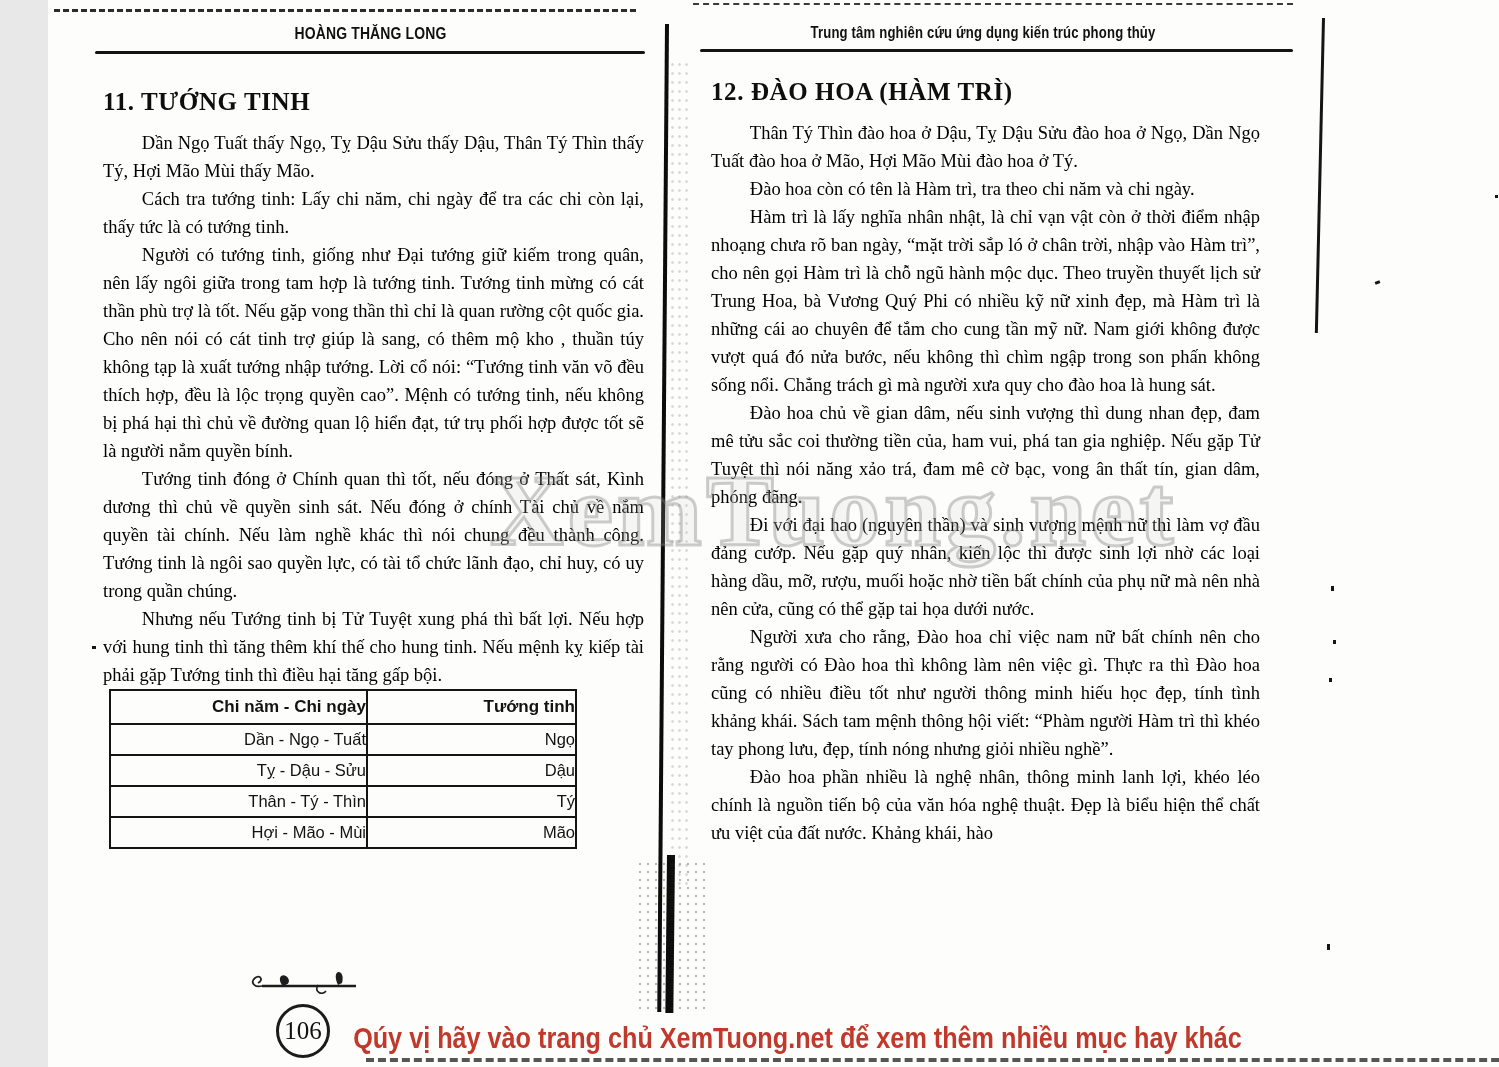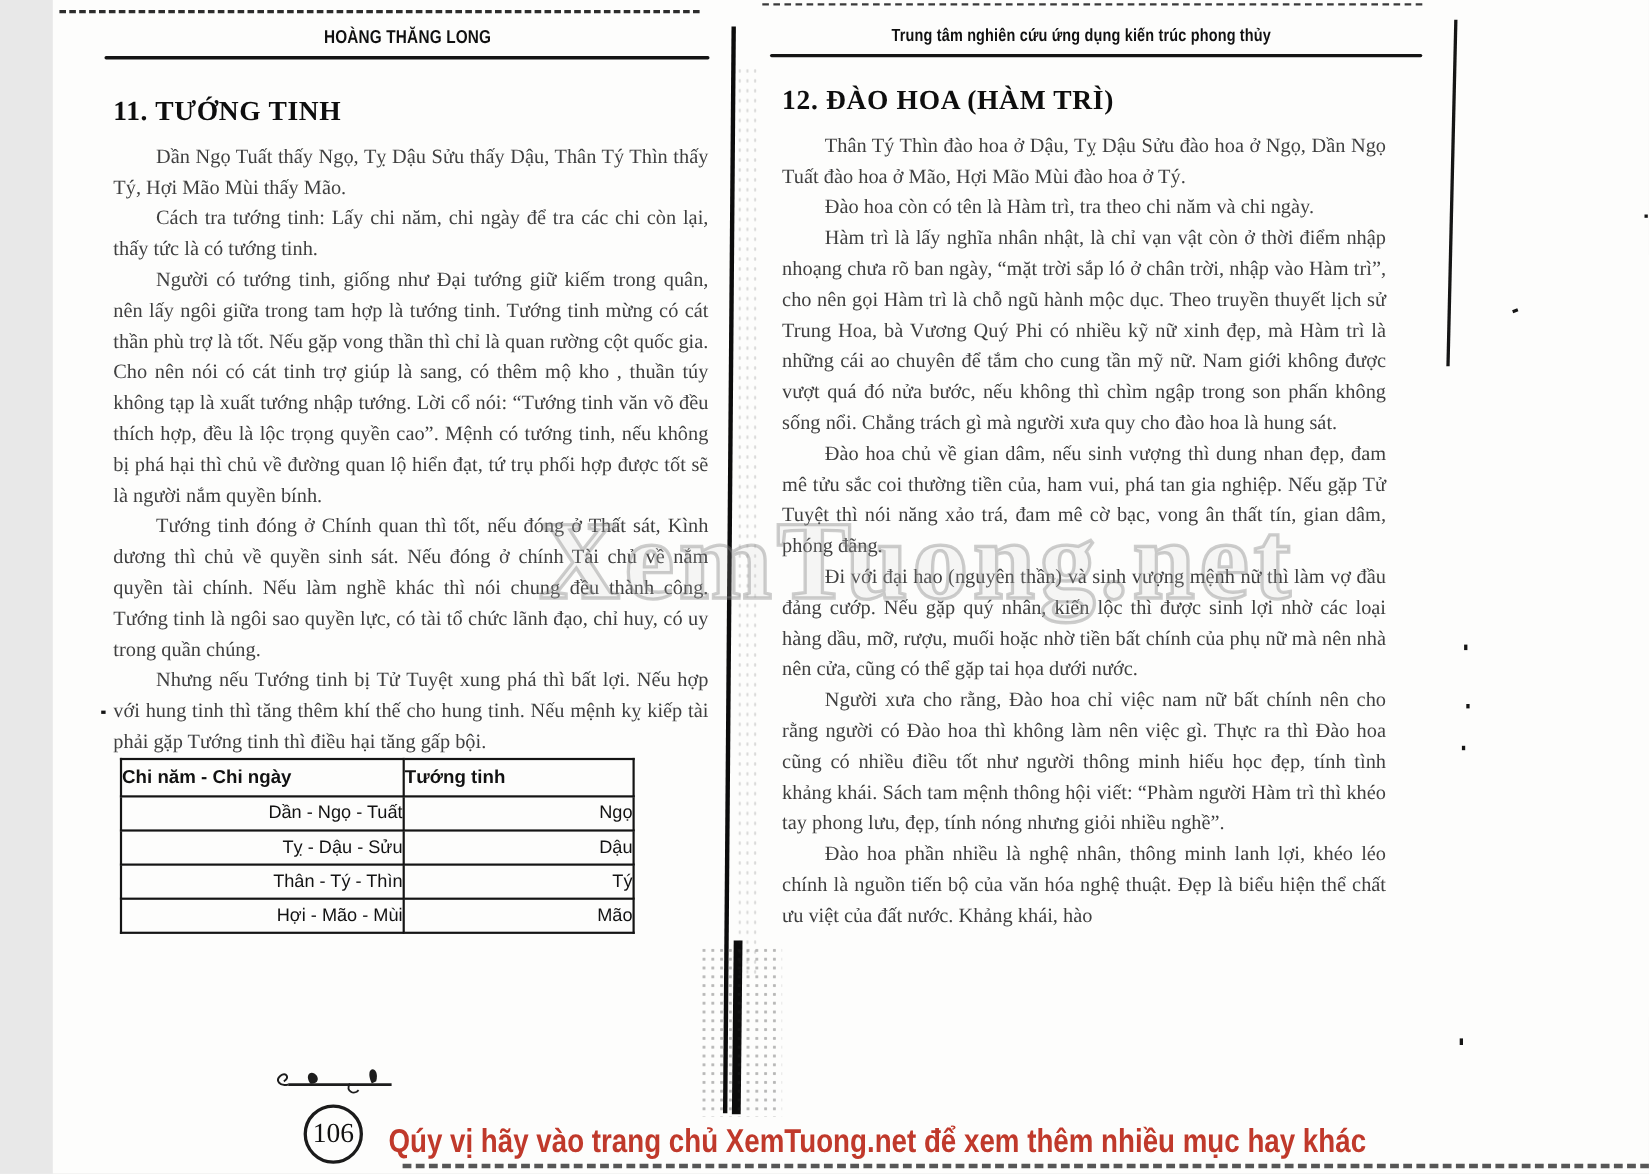--- a/index.html
+++ b/index.html
@@ -19,7 +19,7 @@
   .page-col{position:absolute;}
   .page-col p{
     margin:0;text-indent:2.1em;text-align:justify;
-    font-size:18.5px;line-height:28px;color:#404040;
+    font-size:18.5px;line-height:28px;color:#000000;
   }
   .section-title{
     font-size:25px;font-weight:bold;letter-spacing:.6px;

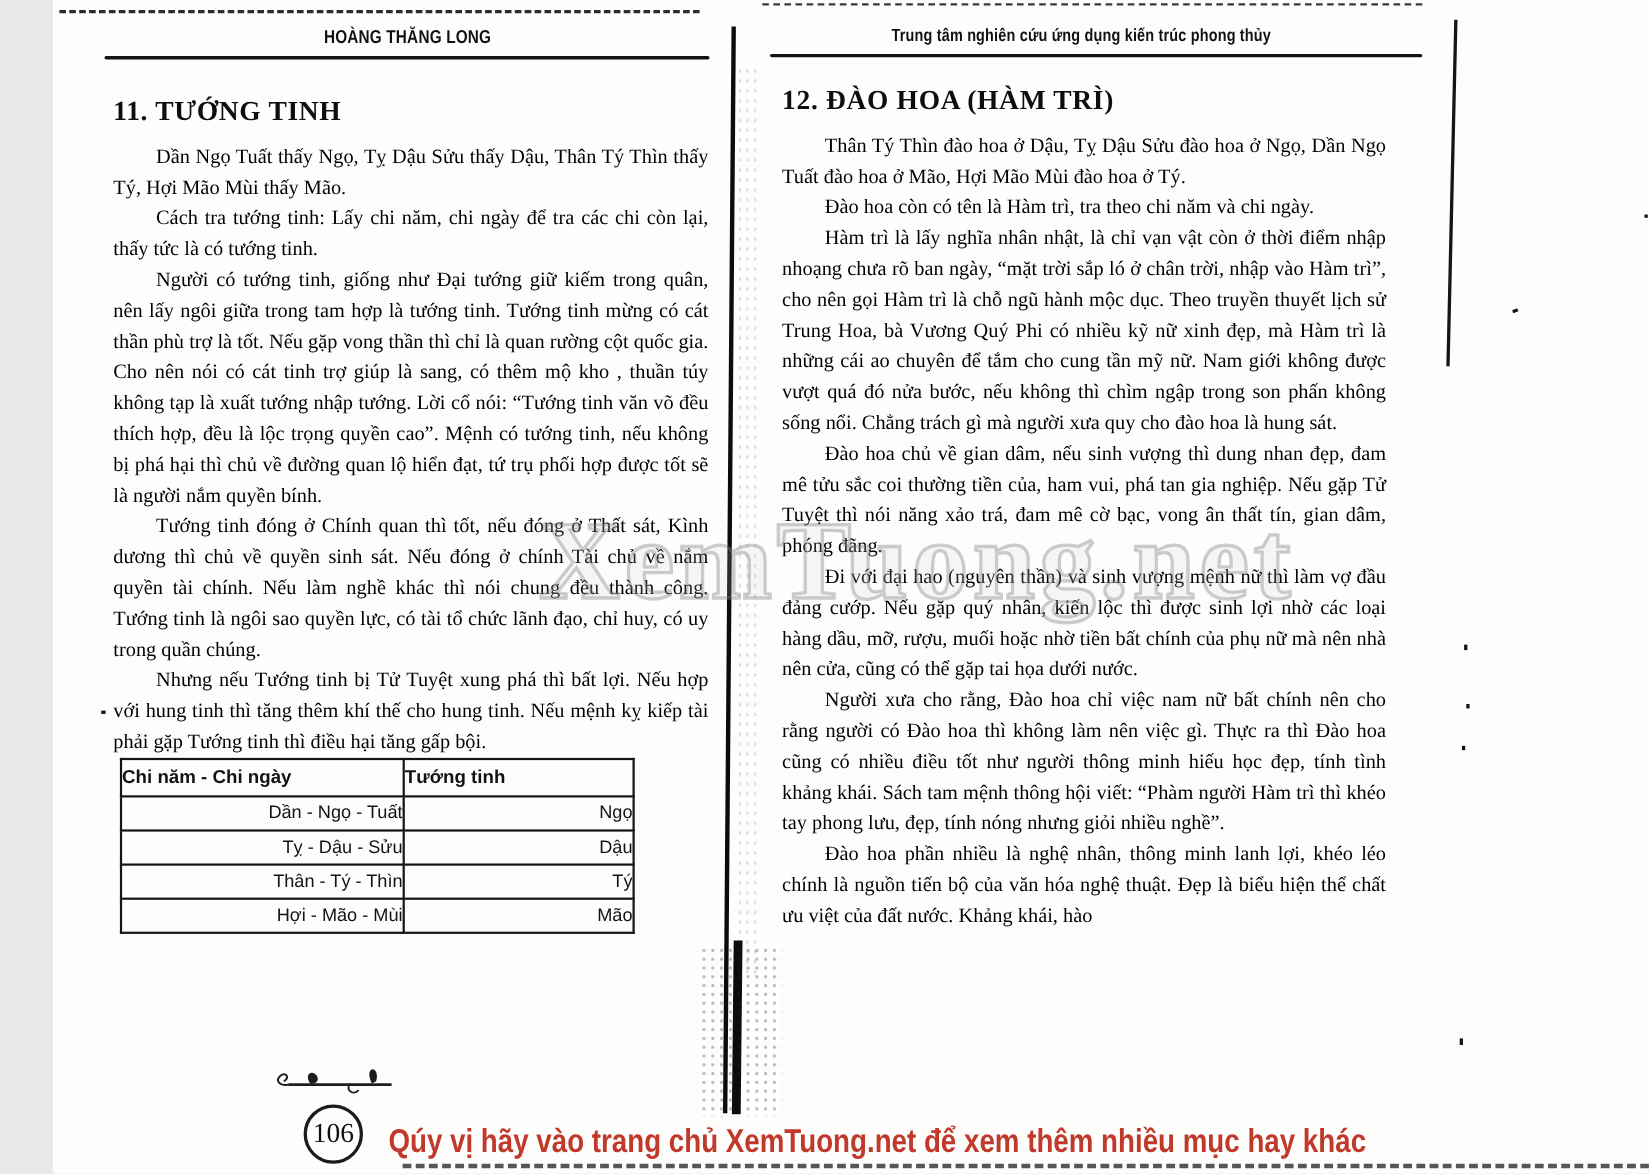--- a/index.html
+++ b/index.html
@@ -35,7 +35,7 @@
   }
   table.lookup th{
     border:2px solid #141414;font-size:17px;font-weight:bold;
-    height:32px;text-align:left;padding:0;
+    height:32px;text-align:right;padding:0;
   }
   table.lookup td{
     border:2px solid #141414;font-size:16.5px;font-weight:normal;

